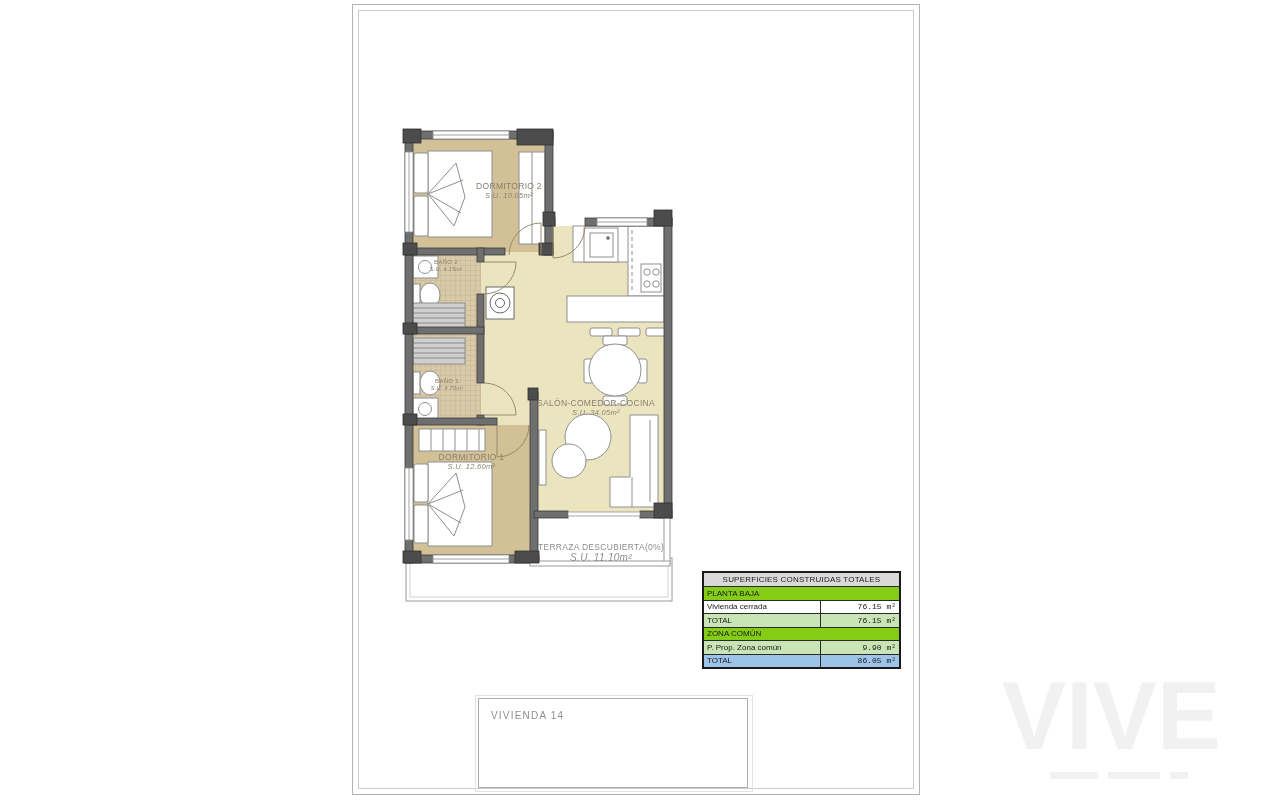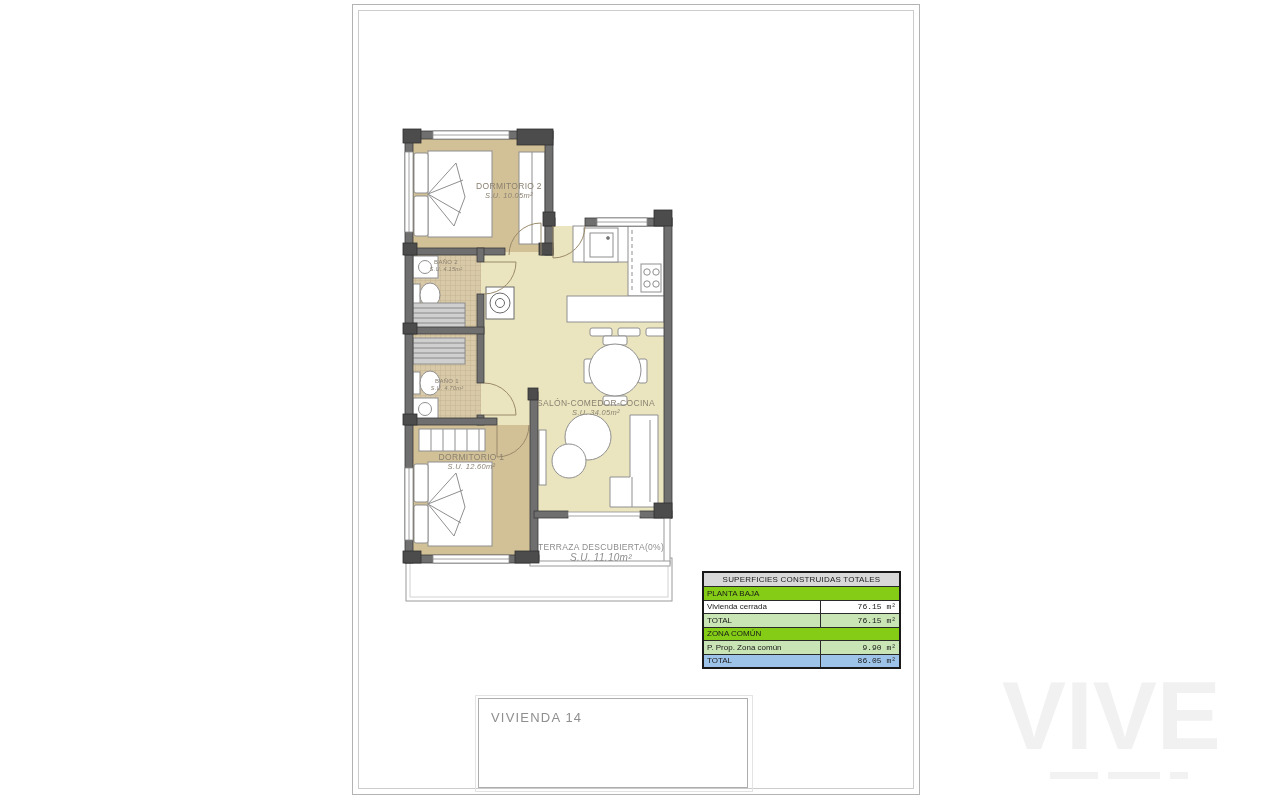--- a/index.html
+++ b/index.html
@@ -57,7 +57,7 @@
           padding:7px 12px 0 12px;box-sizing:border-box;}
   .tb-project{font-size:11px;font-weight:bold;color:#595959;letter-spacing:.6px;}
   .tb-disclaimer{font-size:6.5px;color:#c6c6c6;letter-spacing:.6px;margin-top:7px;}
-  .tb-unit{font-size:13px;color:#8f8f8f;letter-spacing:1.2px;padding:11px 12px;}
+  .tb-unit{font-size:10px;color:#8f8f8f;letter-spacing:1.2px;padding:11px 12px;}
 
   
   .watermark{position:absolute;left:1002px;top:668px;width:250px;text-align:left;

